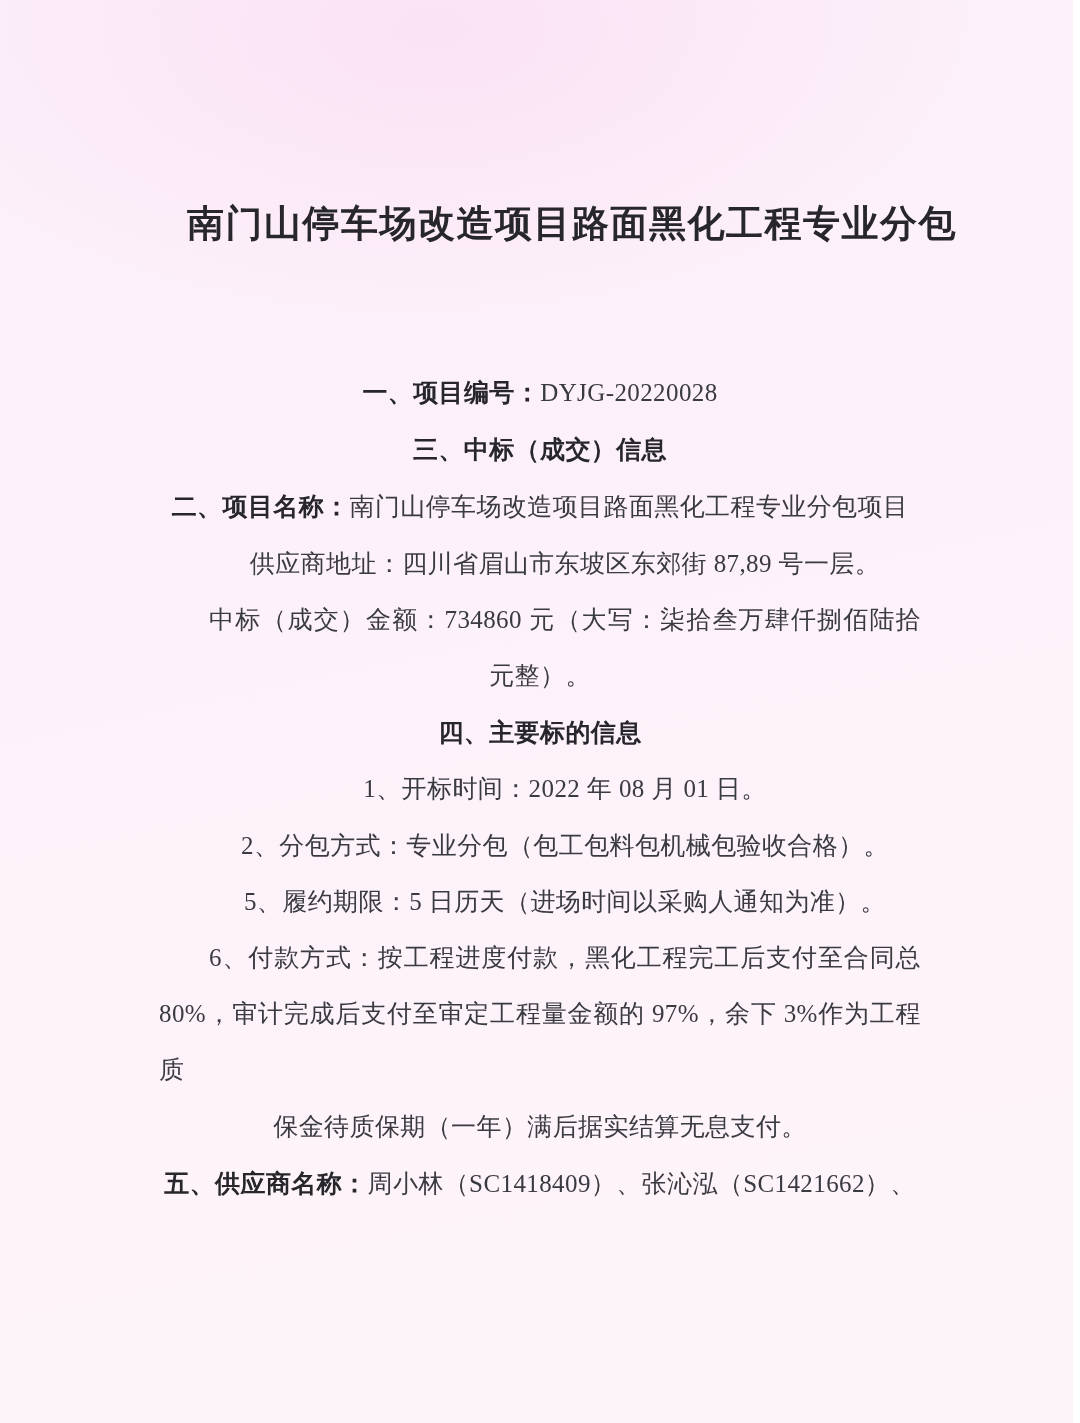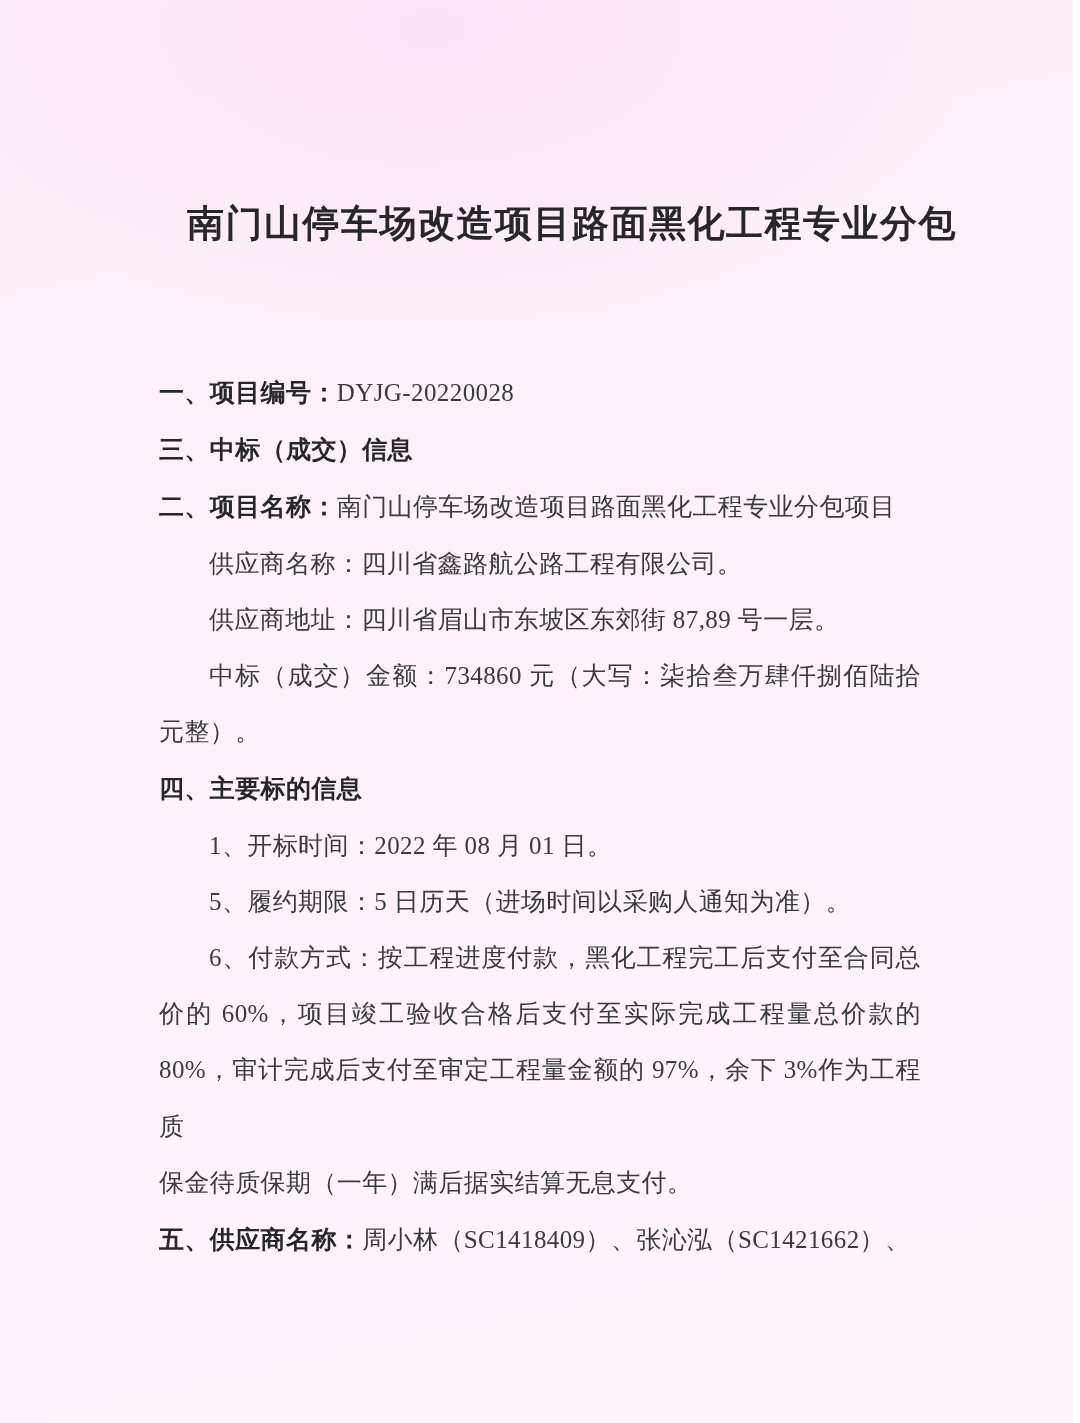--- a/index.html
+++ b/index.html
@@ -46,7 +46,7 @@
   .doc-body p {
     margin: 0;
     white-space: nowrap;
-    text-align: left;
+    text-align: center;
   }
   .doc-body p.fill { text-align: justify; text-align-last: justify; white-space: normal; }
   .indent { text-indent: 2em; }

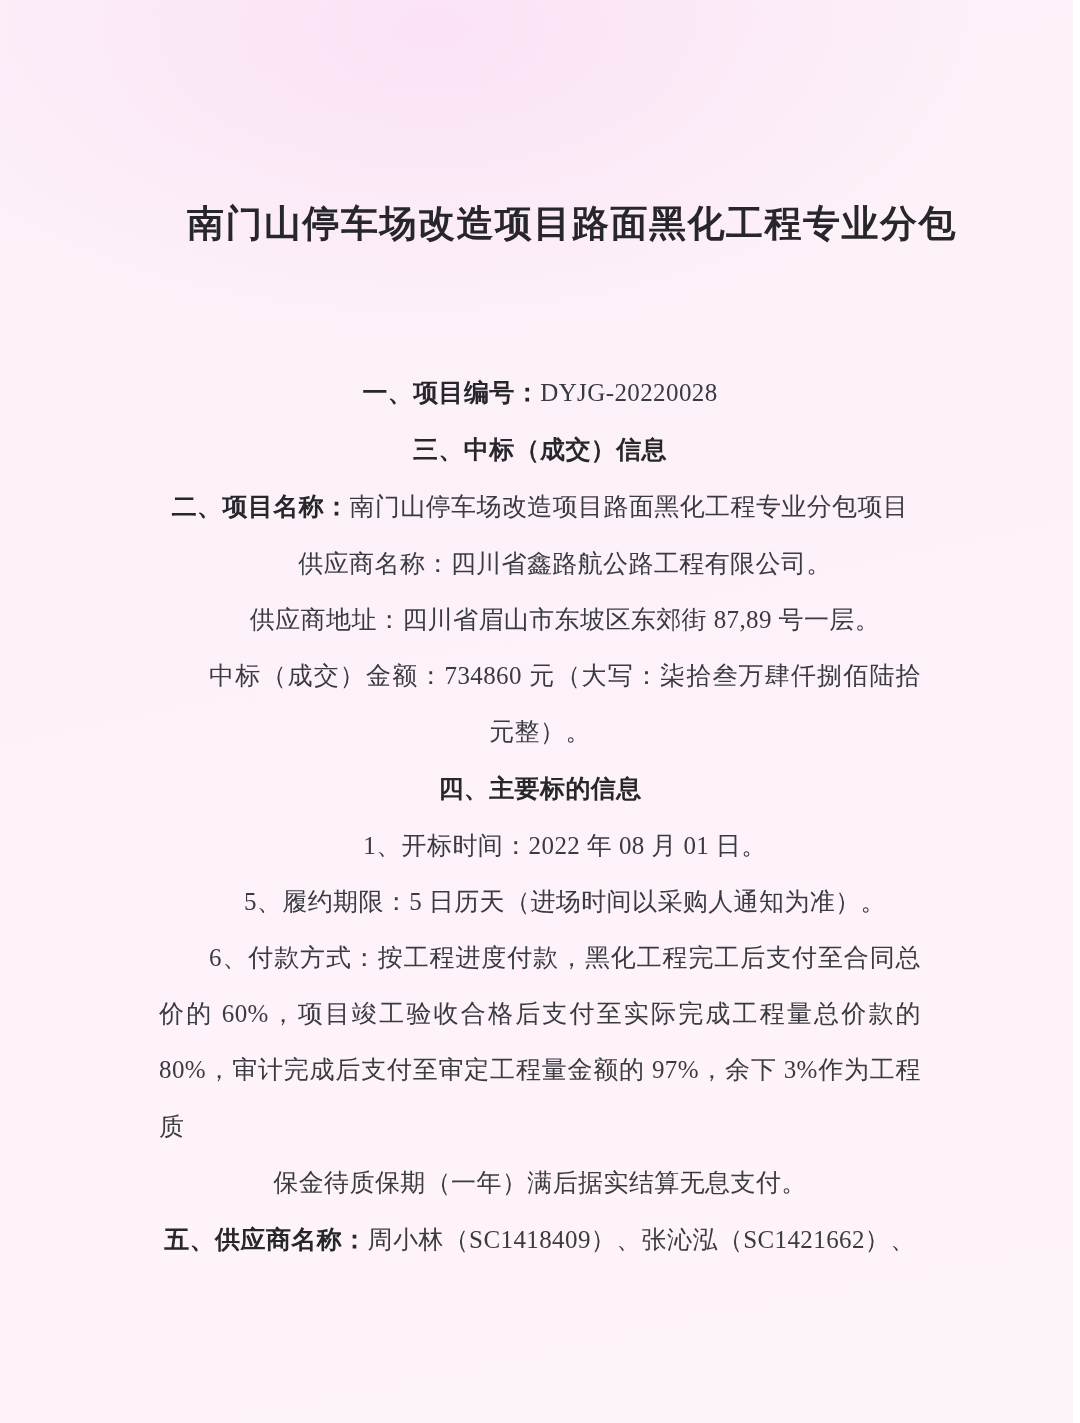--- a/index.html
+++ b/index.html
@@ -74,7 +74,6 @@
 
     <p><span class="lbl">二、项目名称：</span><span>南门山停车场改造项目路面黑化工程专业分包项目</span></p>
 
-    <p class="indent">供应商名称：四川省鑫路航公路工程有限公司。</p>
 
     <p class="indent">供应商地址：四川省眉山市东坡区东郊街 87,89 号一层。</p>
 

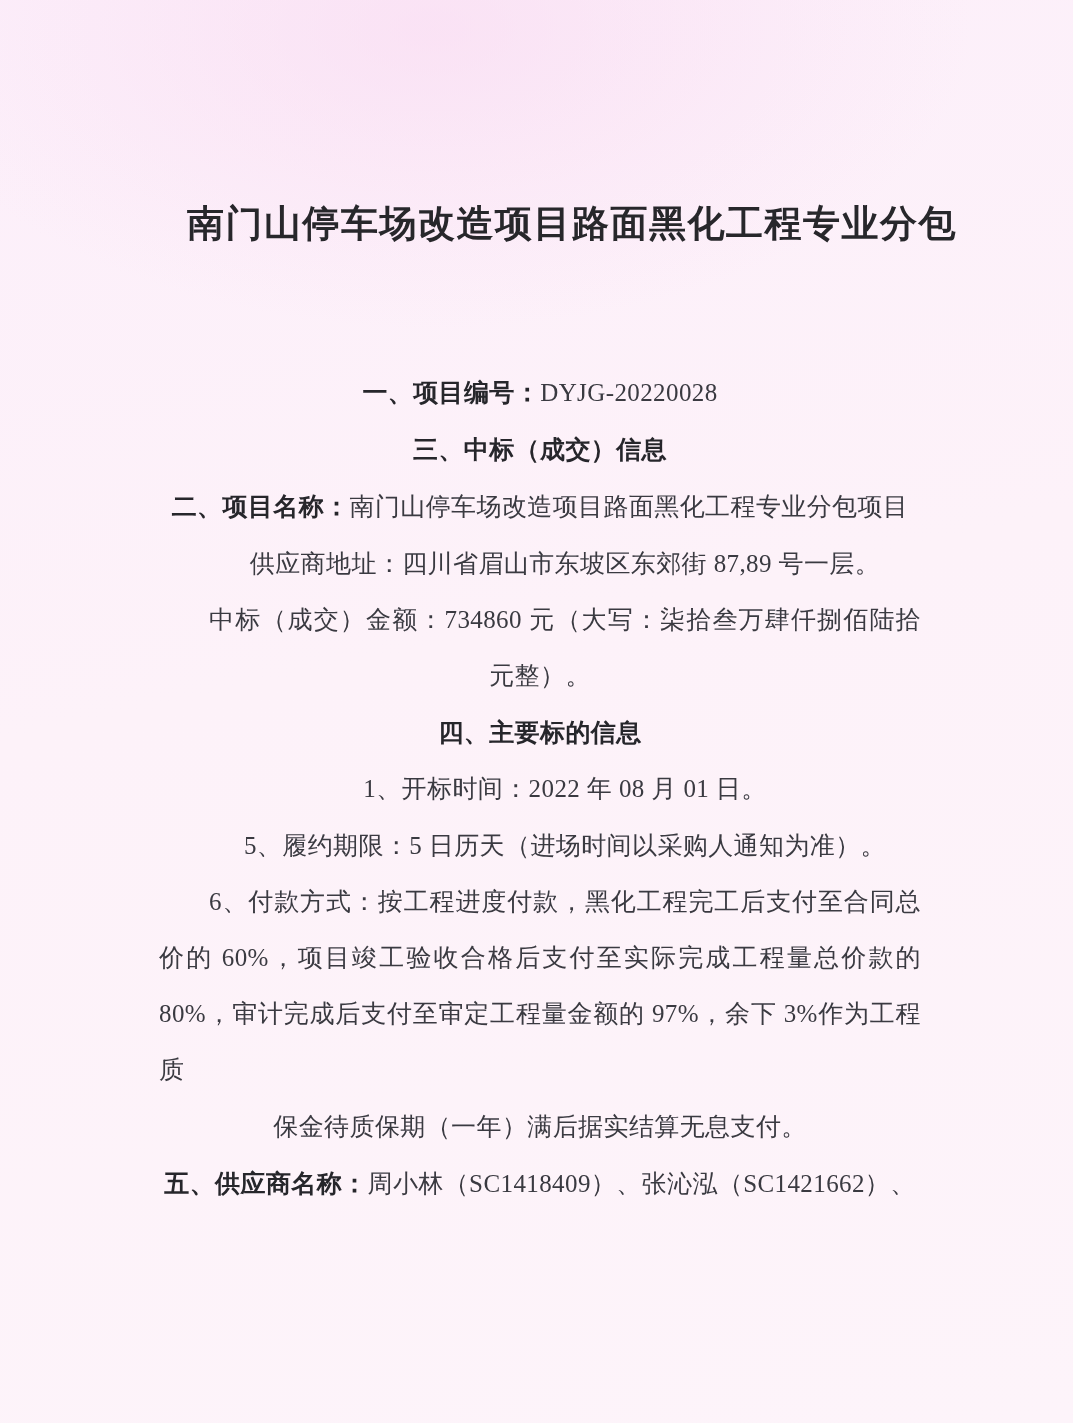--- a/index.html
+++ b/index.html
@@ -83,6 +83,7 @@
     <p><span class="lbl">四、主要标的信息</span></p>
 
     <p class="indent">1、开标时间：2022 年 08 月 01 日。</p>
+    <p class="indent">2、分包方式：专业分包（包工包料包机械包验收合格）。</p>
     <p class="indent">5、履约期限：5 日历天（进场时间以采购人通知为准）。</p>
 
     <p class="indent fill">6、付款方式：按工程进度付款，黑化工程完工后支付至合同总</p>

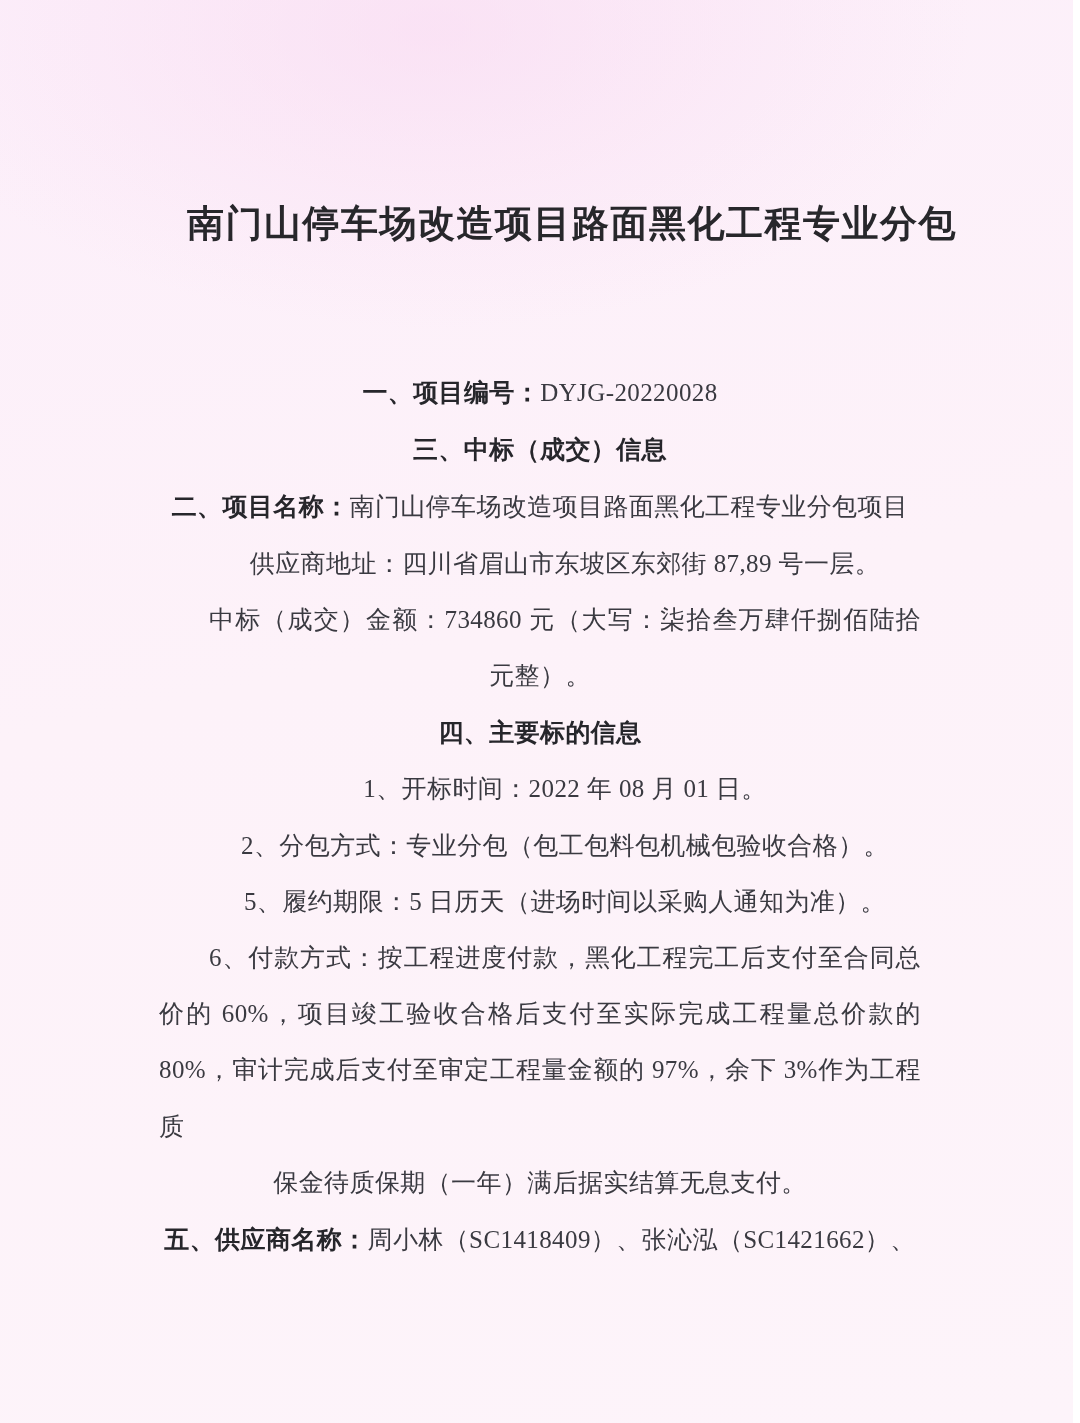--- a/index.html
+++ b/index.html
@@ -87,7 +87,6 @@
     <p class="indent">5、履约期限：5 日历天（进场时间以采购人通知为准）。</p>
 
     <p class="indent fill">6、付款方式：按工程进度付款，黑化工程完工后支付至合同总</p>
-    <p class="fill">价的 60%，项目竣工验收合格后支付至实际完成工程量总价款的</p>
     <p class="fill">80%，审计完成后支付至审定工程量金额的 97%，余下 3%作为工程质</p>
     <p>保金待质保期（一年）满后据实结算无息支付。</p>
 

